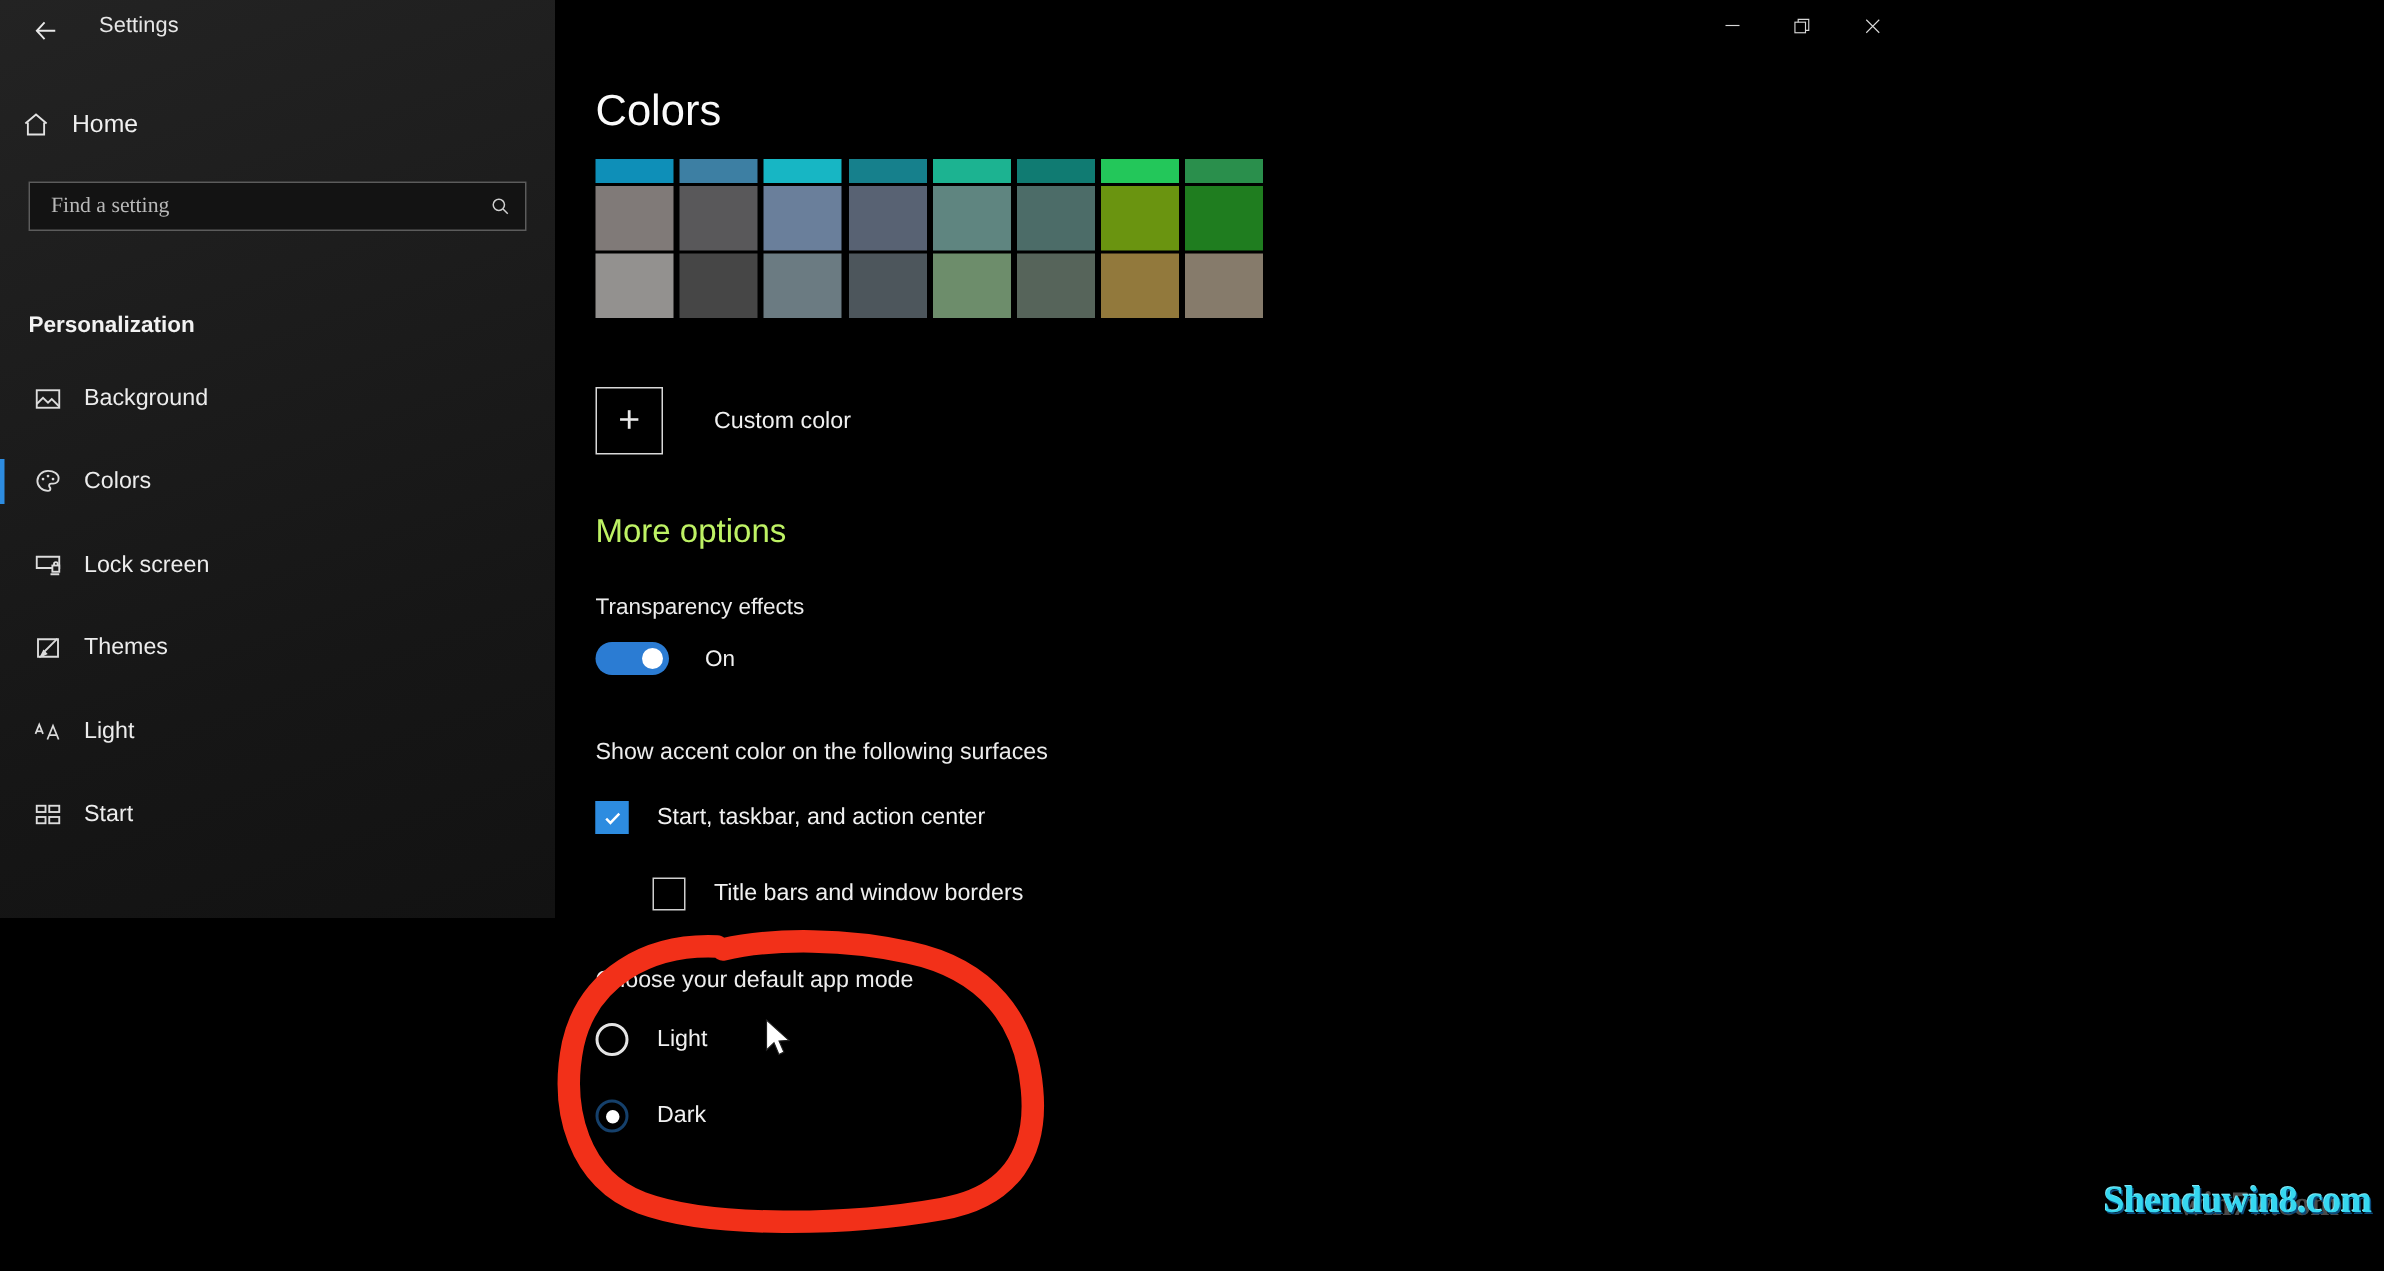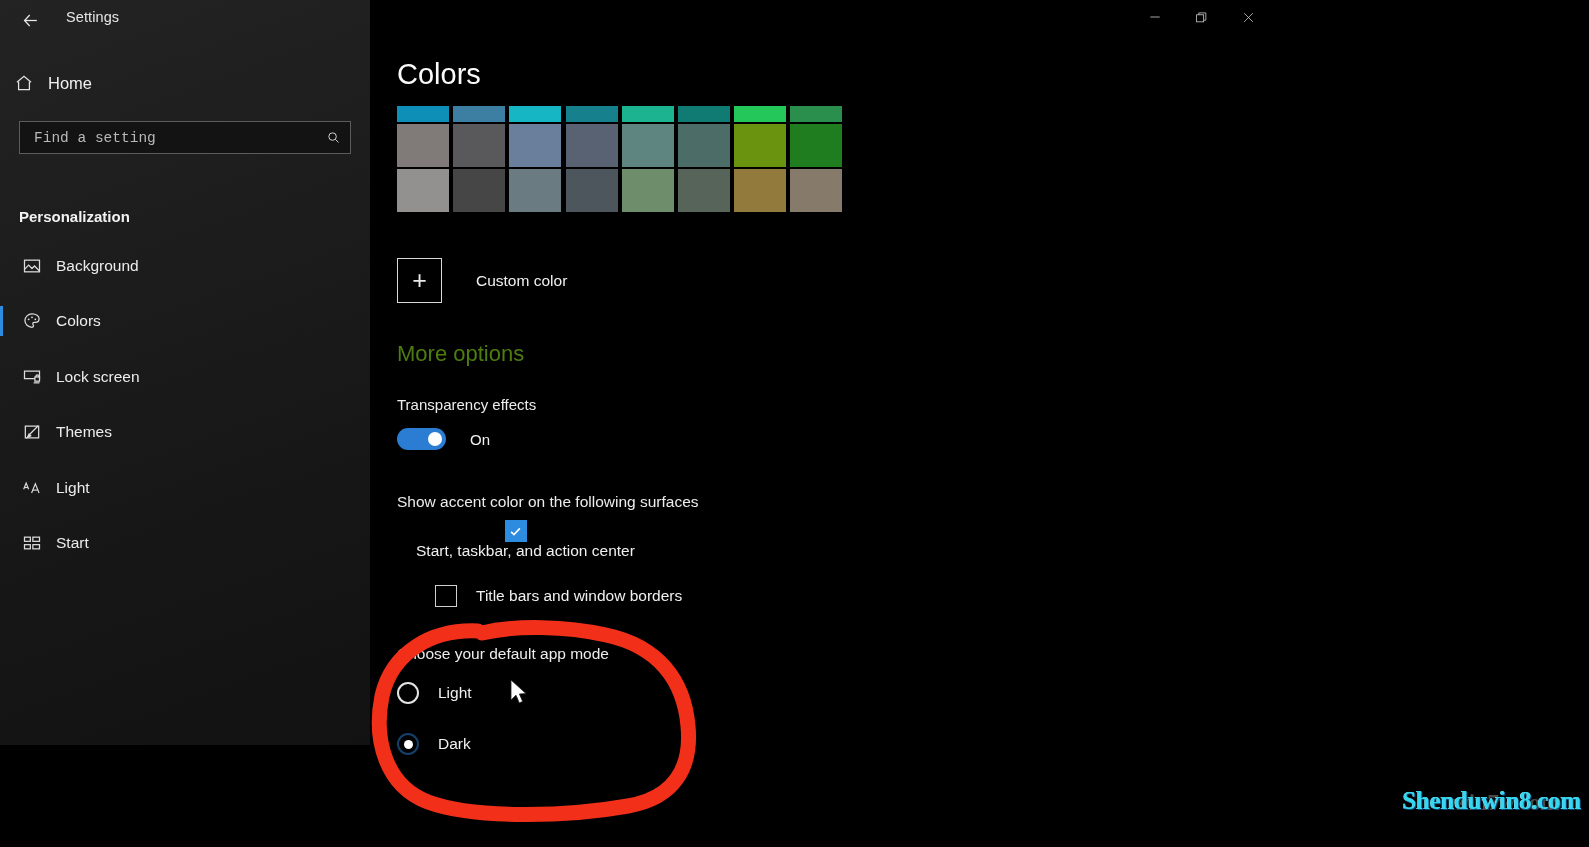--- a/index.html
+++ b/index.html
@@ -48,7 +48,7 @@
   
   .sidebar {
     position: absolute; left: 0; top: 0;
-    width: 370px; height: 745px;
+    width: 370px; height: 612px;
     background: linear-gradient(160deg, #232323 0%, #1c1c1c 38%, #161616 70%, #121212 100%);
     z-index: 10;
   }

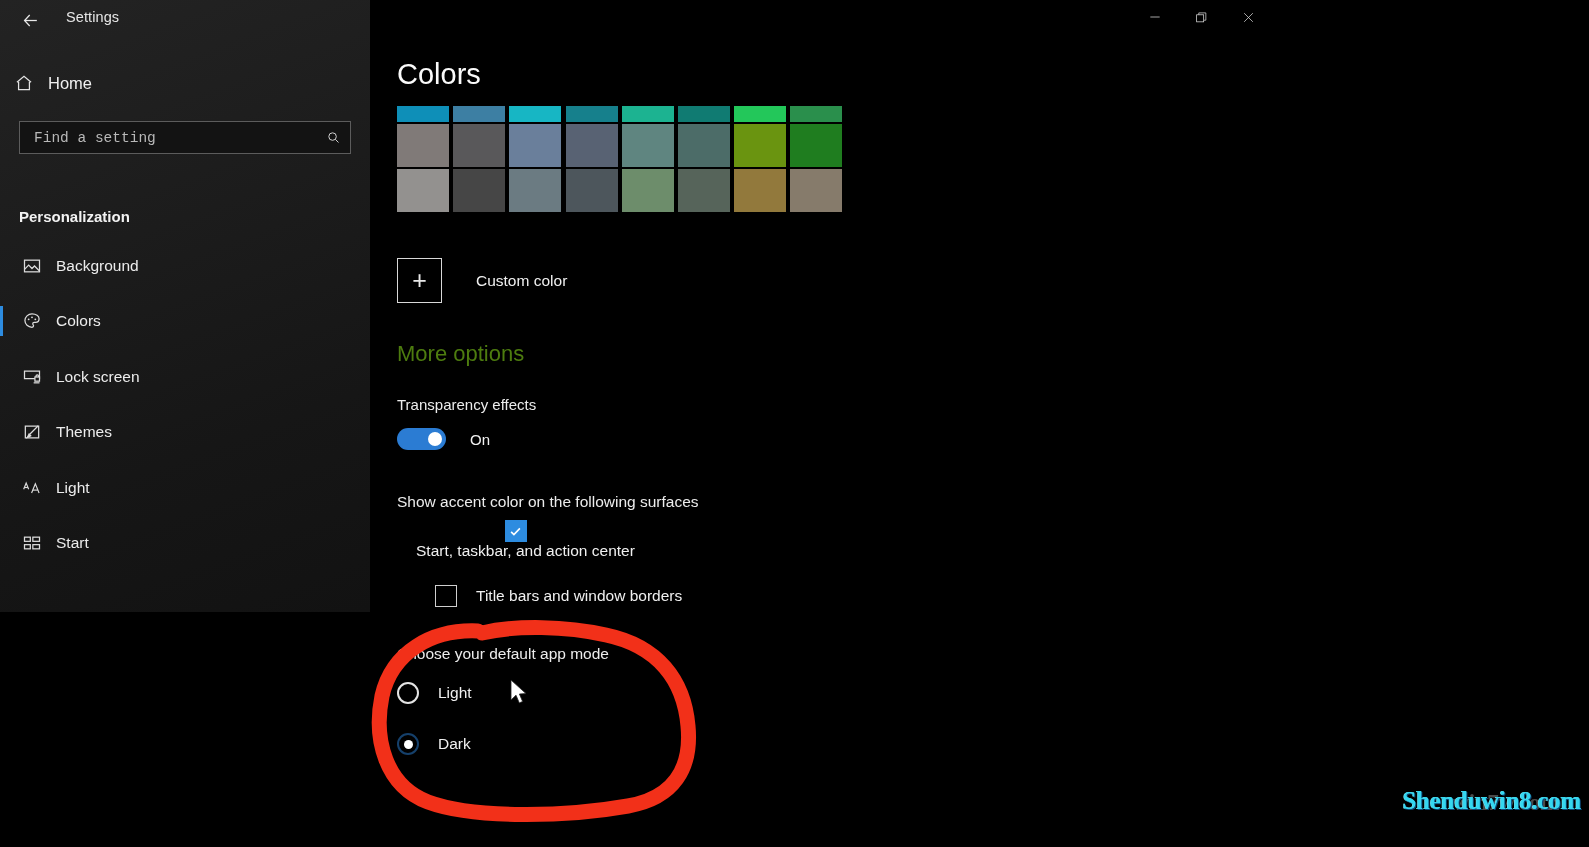--- a/index.html
+++ b/index.html
@@ -75,7 +75,7 @@
     flex: 1;
     background: transparent; border: none; outline: none;
     color: #4d7c0f; font-size: 14.5px;
-    font-family: Liberation Mono, monospace;
+    font-family: Liberation Serif, serif;
     padding: 0 8px 0 14px;
   }
   .search-box input::placeholder { color: #b9b9b9; opacity: 1; }

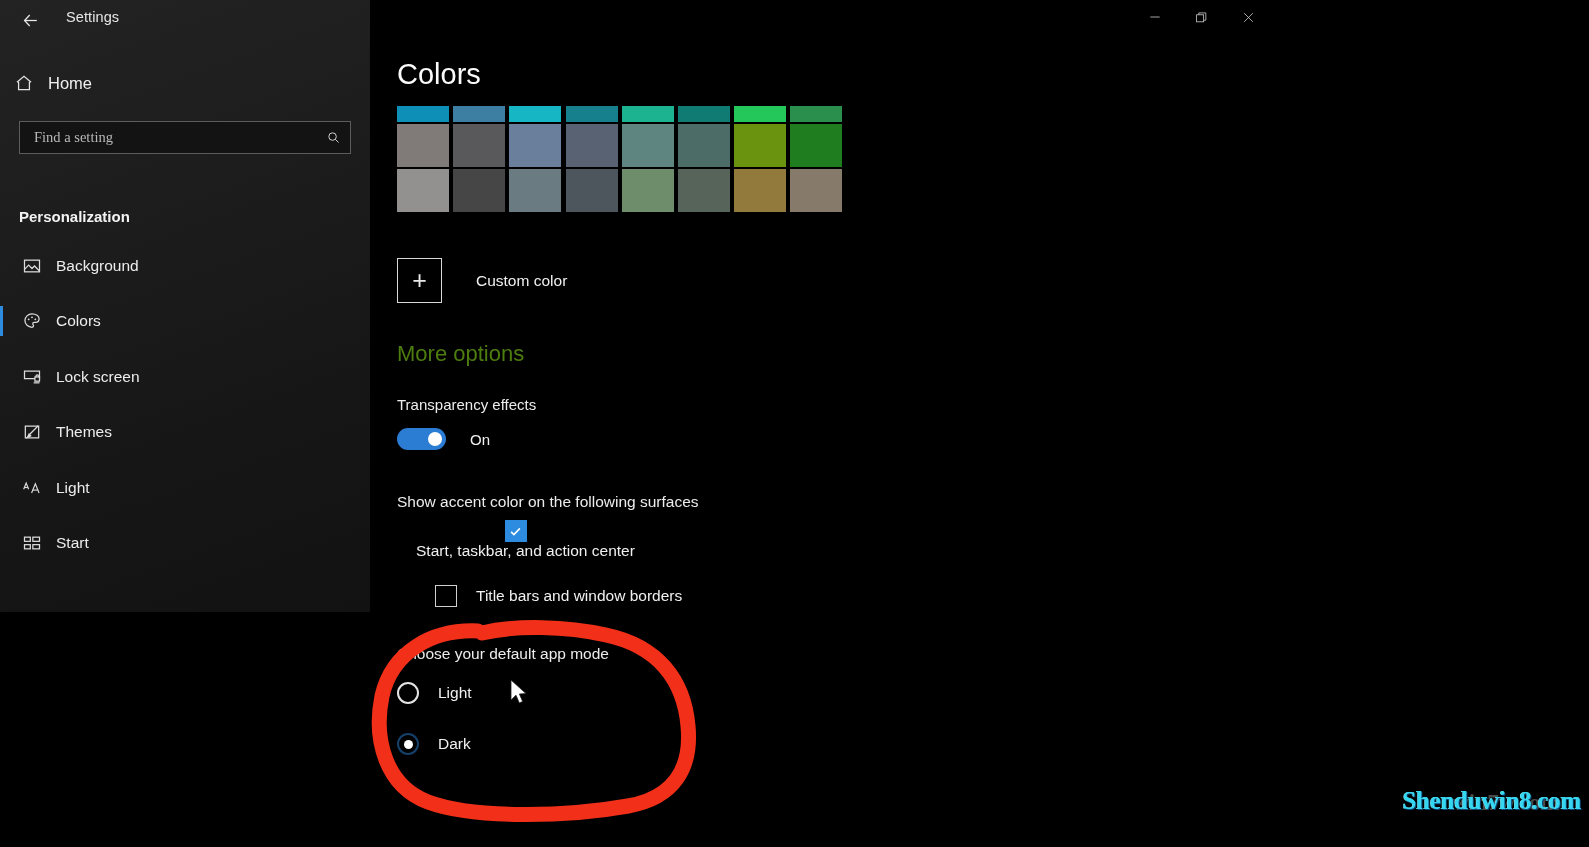--- a/index.html
+++ b/index.html
@@ -144,7 +144,7 @@
 
   .h2 {
     position: absolute; left: 27px; top: 341px;
-    font-size: 22px; color: #4d7c0f; font-weight: normal;
+    font-size: 22px; color: #bef264; font-weight: normal;
   }
   .lbl-transparency {
     position: absolute; left: 27px; top: 396px;

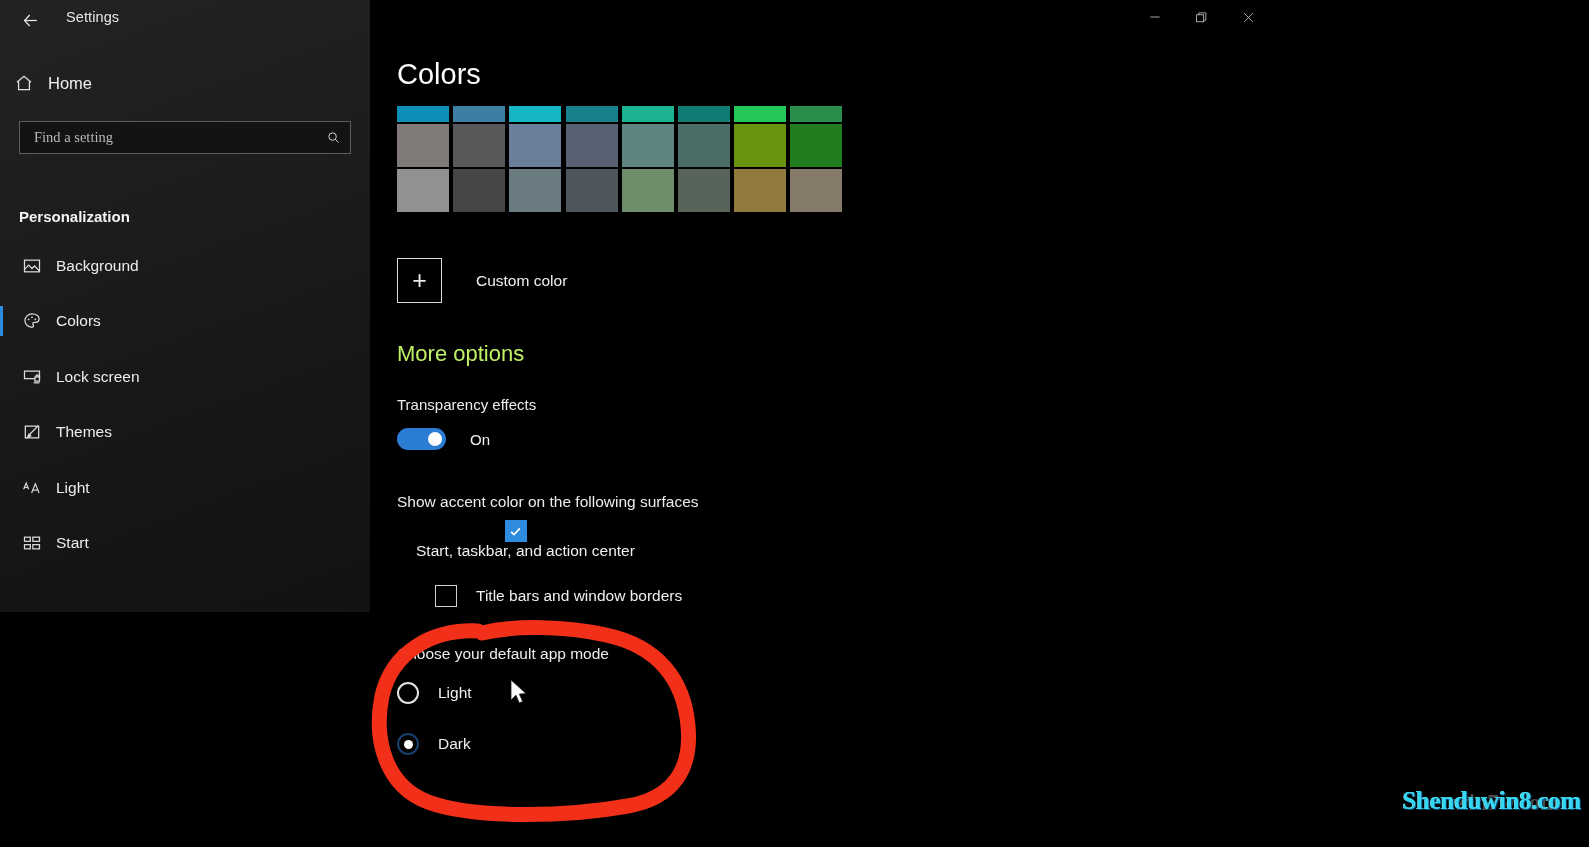--- a/index.html
+++ b/index.html
@@ -173,7 +173,7 @@
     position: absolute; left: 27px;
     display: flex; align-items: center;
   }
-  .check-row.r1 { top: 520px; flex-direction: column; }
+  .check-row.r1 { top: 534px; }
   .check-row.r2 { top: 585px; padding-left: 38px; }
   .cbox {
     width: 22px; height: 22px;

